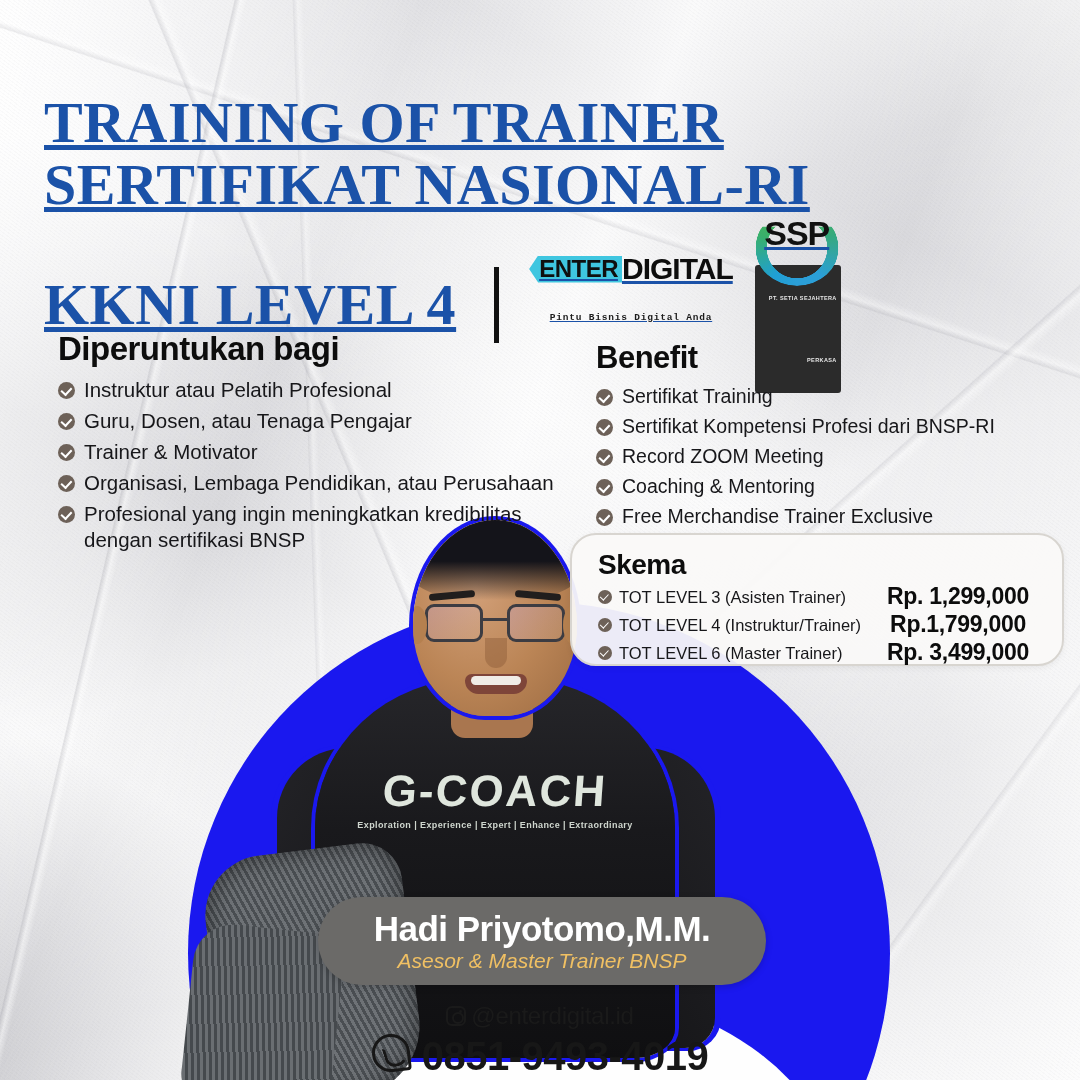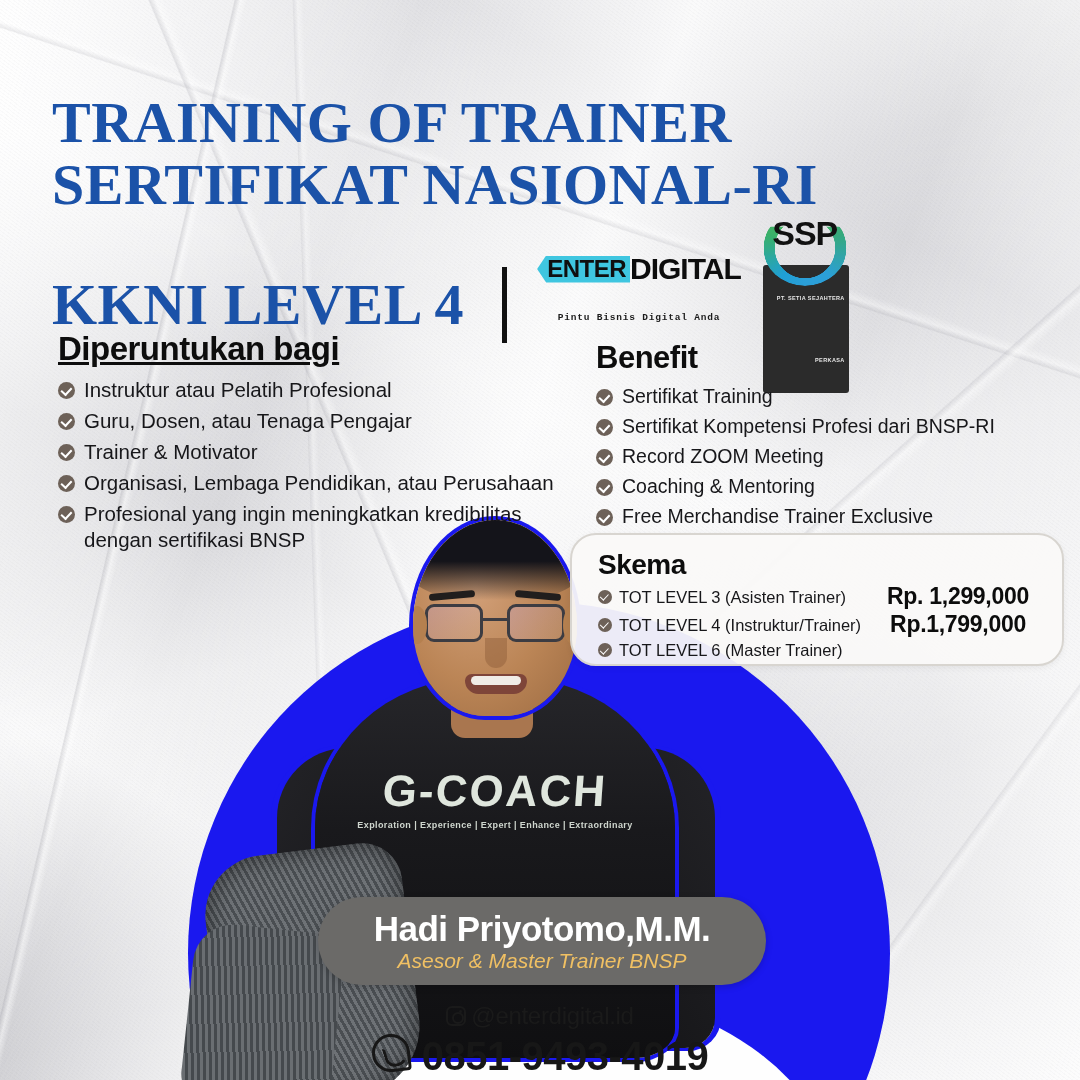--- a/index.html
+++ b/index.html
@@ -48,7 +48,7 @@
 
   
   .headline {
-    position: absolute; left: 52px; top: 92px;
+    position: absolute; left: 44px; top: 92px;
     font-family: "Liberation Serif", serif;
     font-weight: bold;
     font-size: 58px;
@@ -56,6 +56,7 @@
     letter-spacing: .5px;
     color: #1b52a8;
     z-index: 6;
+    text-decoration: underline;
   }
   .headline .l3row { display: flex; align-items: center; gap: 30px; }
   .divider-bar { width: 5px; height: 76px; background: #111; margin-left: 8px; }

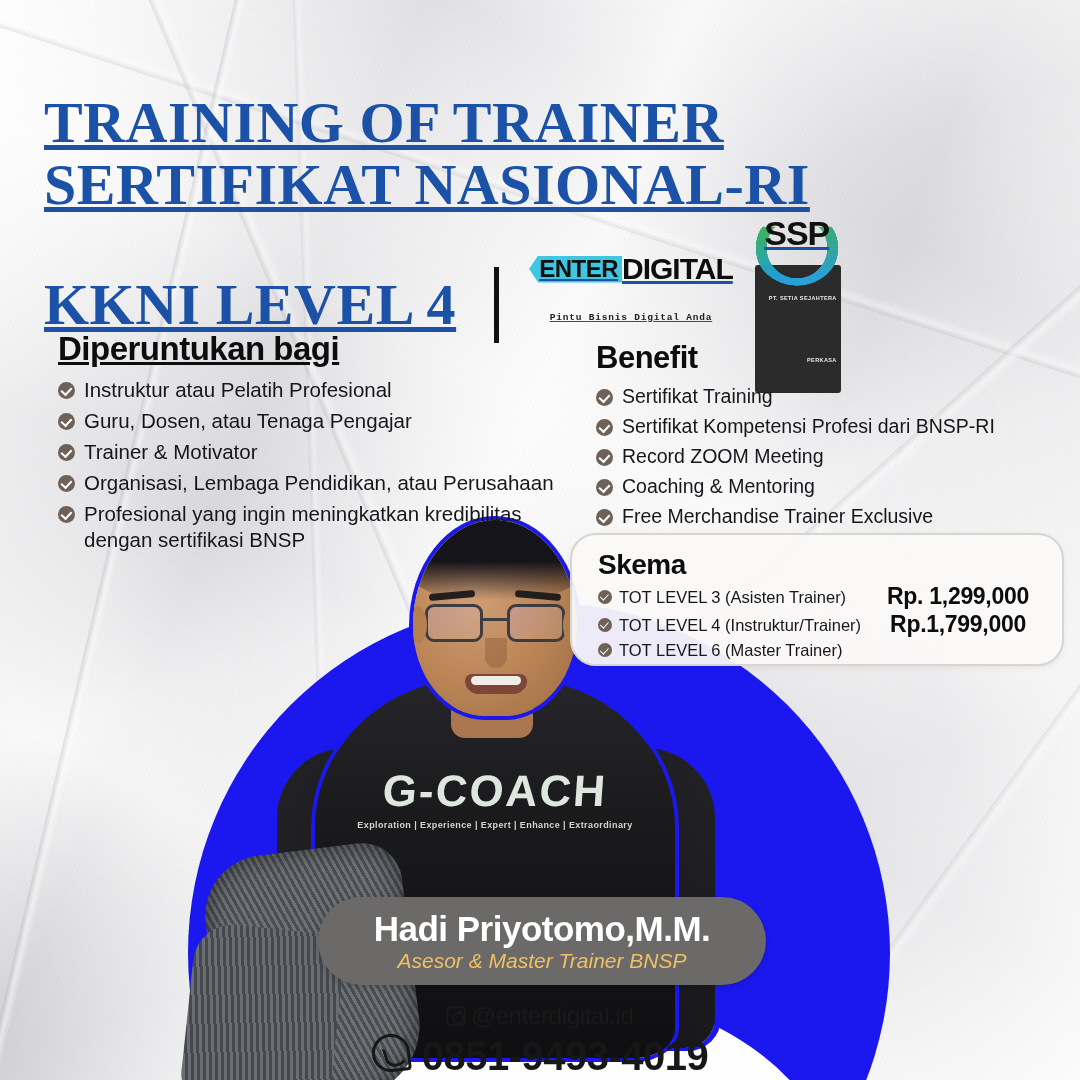--- a/index.html
+++ b/index.html
@@ -138,7 +138,7 @@
   #block-diperuntukan {
     position: absolute; left: 58px; top: 330px; width: 520px; z-index: 6;
   }
-  #block-diperuntukan .sec-title { font-size: 33px; margin-bottom: 9px; text-decoration: underline; }
+  #block-diperuntukan .sec-title { font-size: 33px; margin-bottom: 9px; }
   #block-diperuntukan li { font-size: 20.5px; line-height: 26px; margin-bottom: 5px; }
 
   #block-benefit {

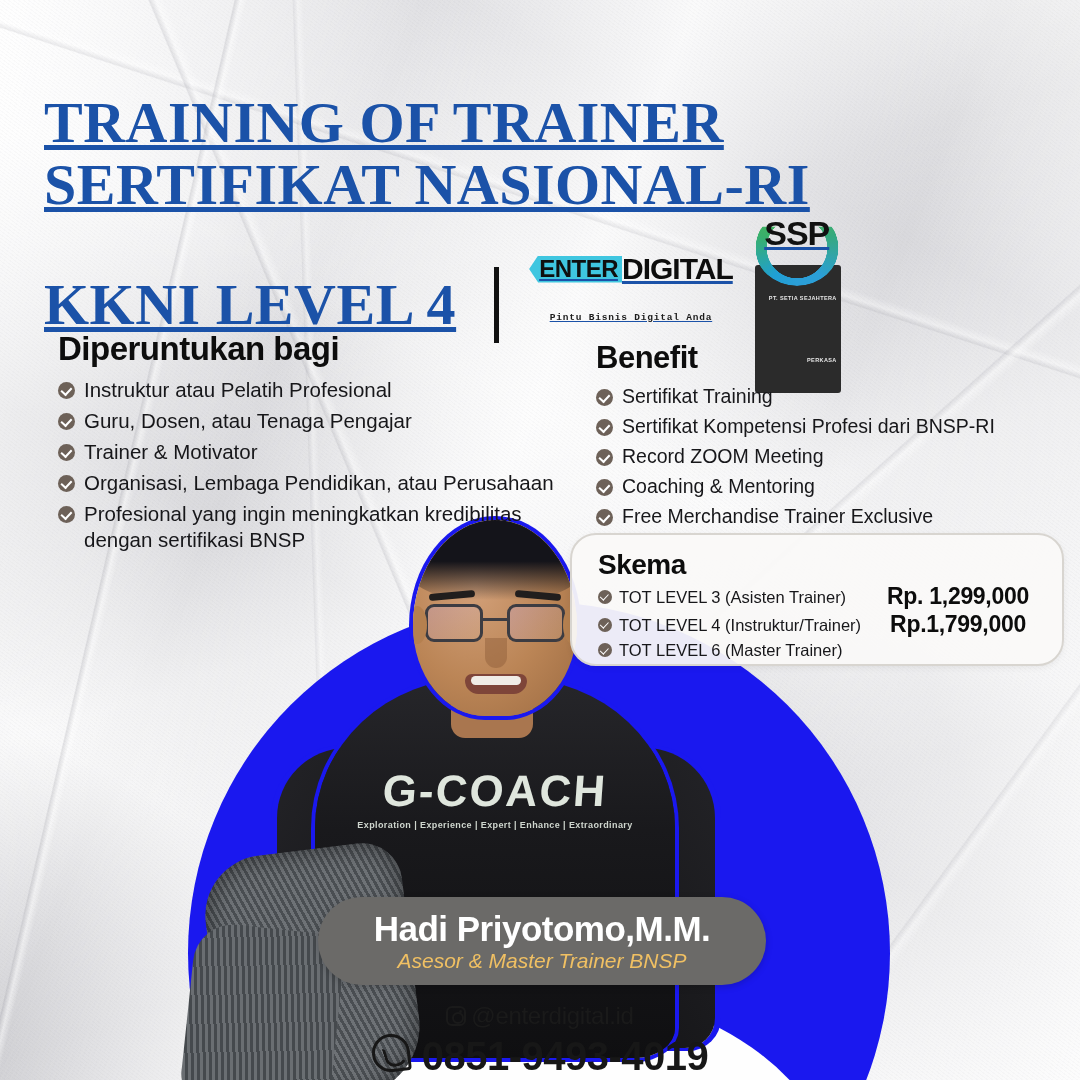--- a/index.html
+++ b/index.html
@@ -491,6 +491,7 @@
             <span class="chk"></span>
             <span>TOT LEVEL 6 (Master Trainer)</span>
           </span>
+        <span class="price">Rp. 3,499,000</span>
       </div>
     </div>
   </div>

